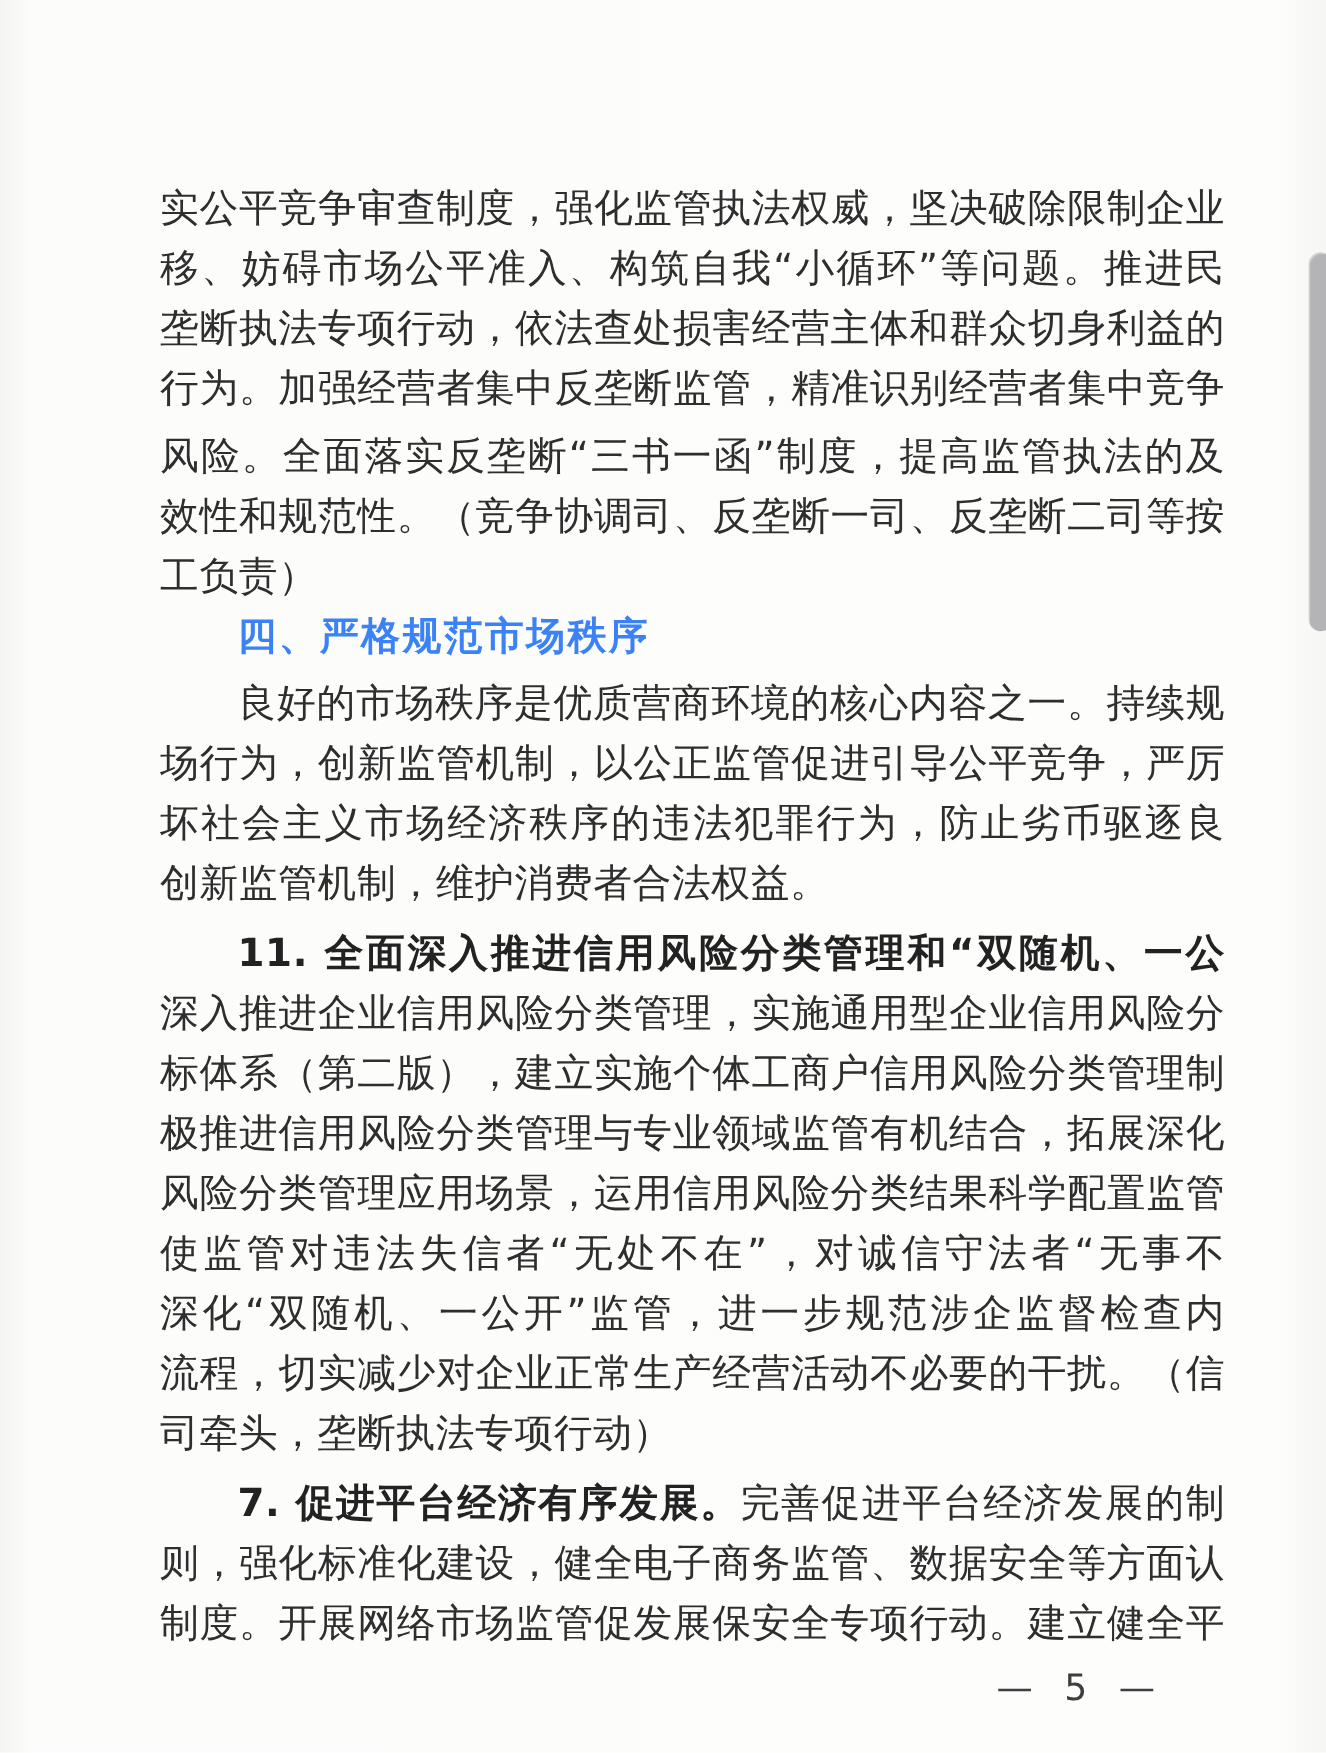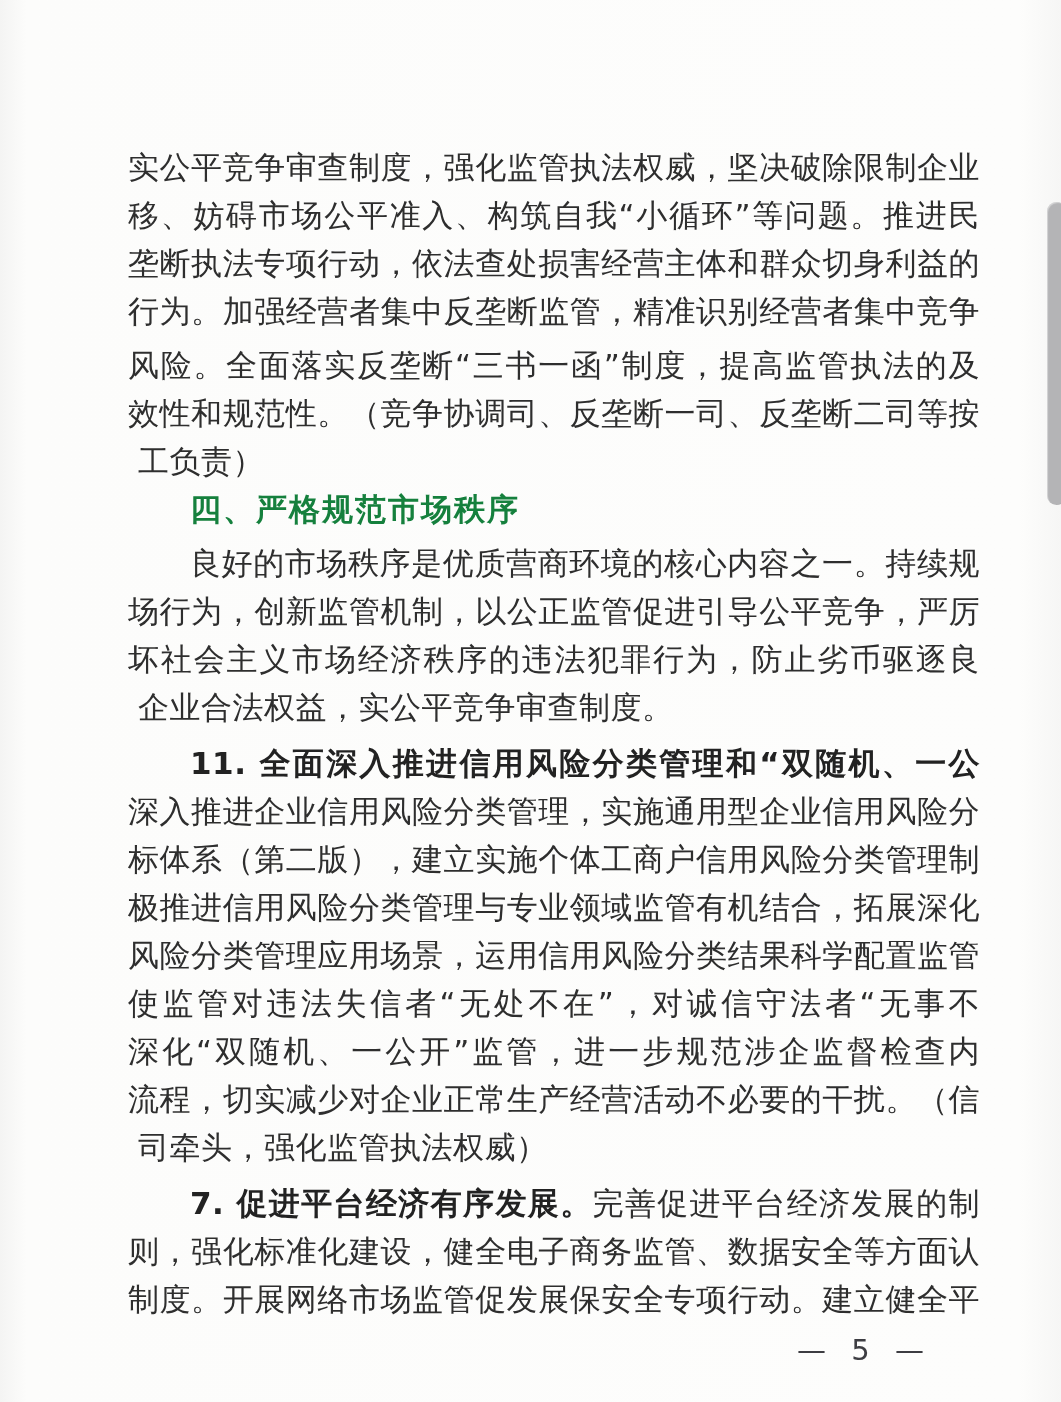--- a/index.html
+++ b/index.html
@@ -28,7 +28,7 @@
     text-align-last: justify;
     word-break: break-all;
   }
-  .line.end { text-align-last: left; margin-left: 10px; }
+  .line.end { text-align-last: left; }
   .indent { text-indent: 2em; }
   .bold { font-weight: 700; color: #222; }
   .heading {

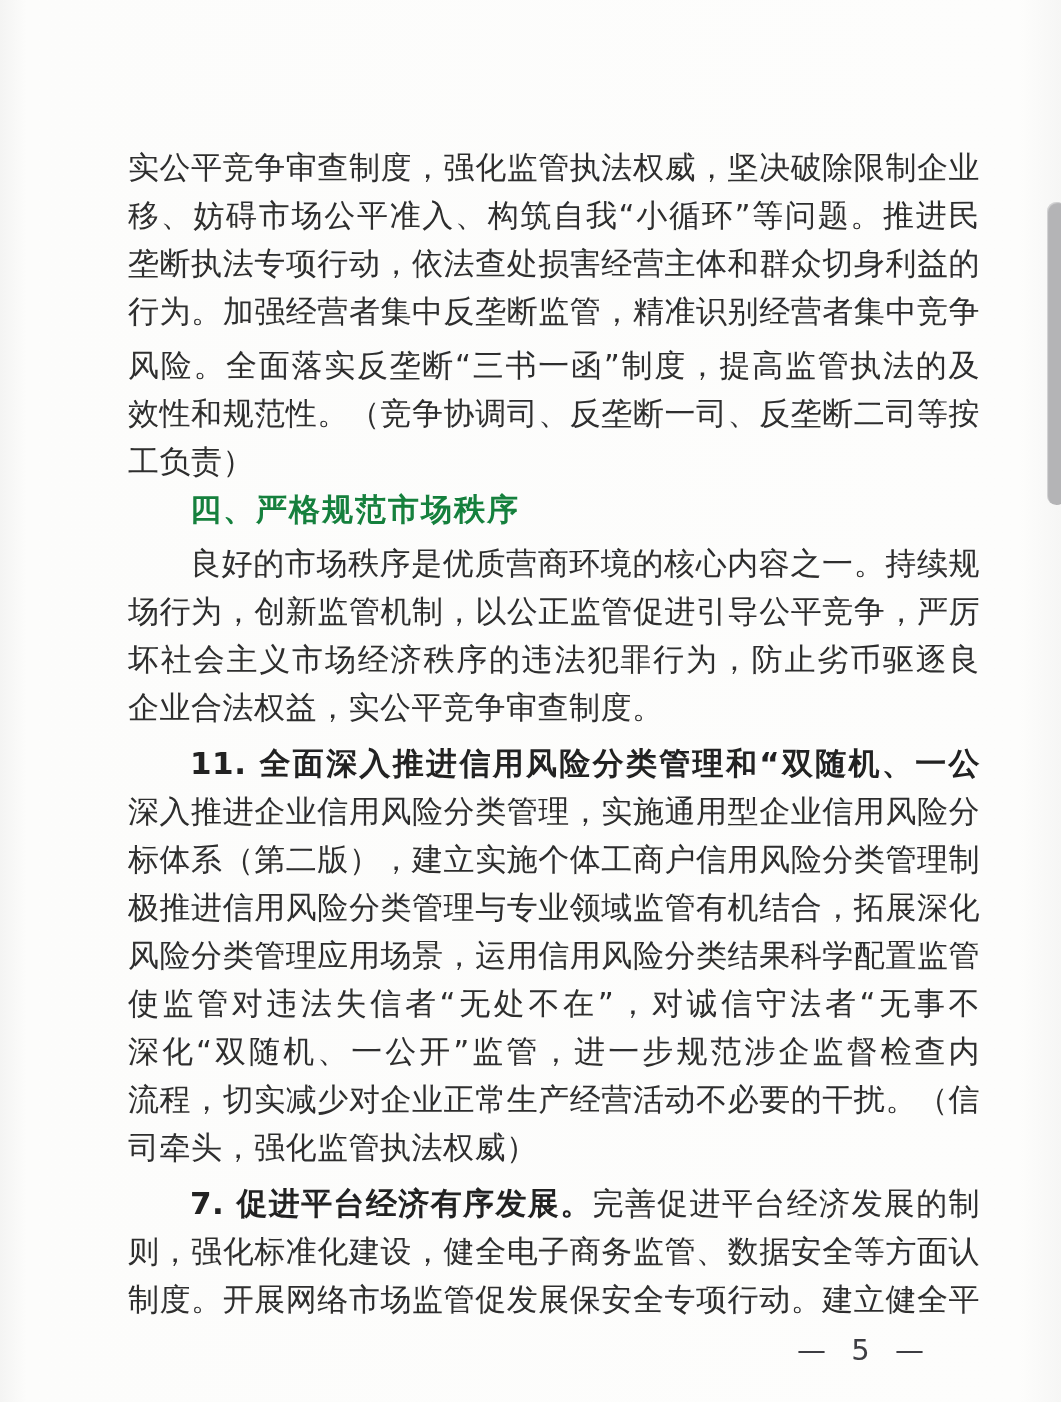--- a/index.html
+++ b/index.html
@@ -33,7 +33,7 @@
   .bold { font-weight: 700; color: #222; }
   .heading {
     font-weight: 700;
-    color: #15803d;
+    color: #3b82f6;
     text-align-last: left;
     letter-spacing: 2px;
   }

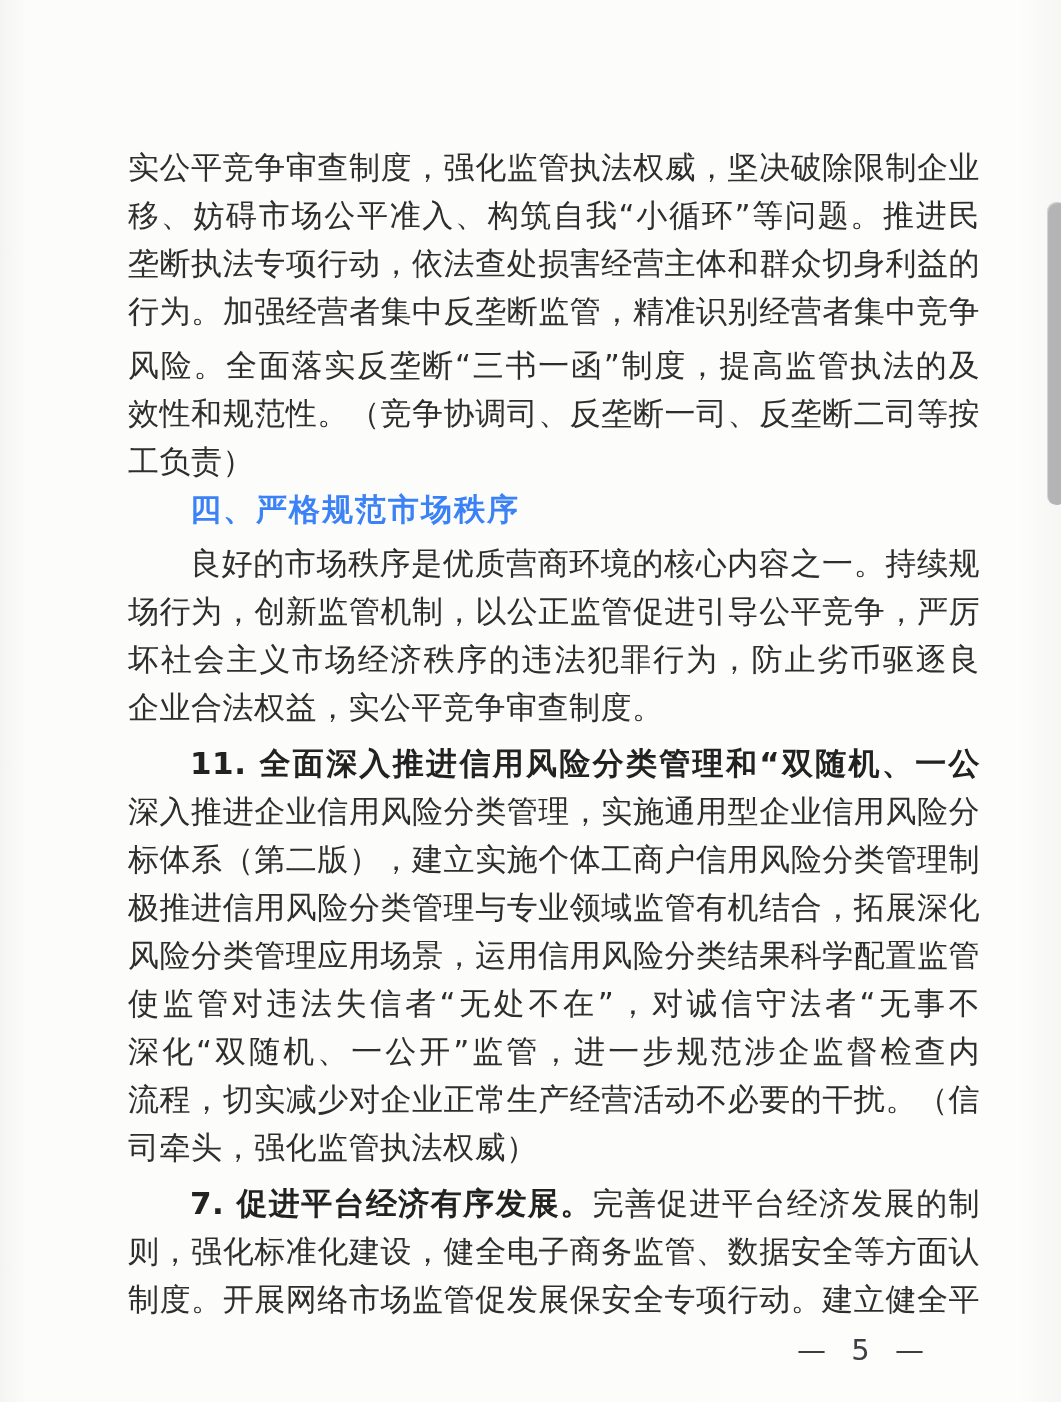--- a/index.html
+++ b/index.html
@@ -76,7 +76,7 @@
     <div class="line indent mt">良好的市场秩序是优质营商环境的核心内容之一。持续规范市</div>
     <div class="line">场行为，创新监管机制，以公正监管促进引导公平竞争，严厉打击破</div>
     <div class="line">坏社会主义市场经济秩序的违法犯罪行为，防止劣币驱逐良币，保护</div>
-    <div class="line end">企业合法权益，实公平竞争审查制度。</div>
+    <div class="line end">创新监管机制，维护消费者合法权益。</div>
     <div class="line indent bold mt8">11. 全面深入推进信用风险分类管理和“双随机、一公开”监管。</div>
     <div class="line">深入推进企业信用风险分类管理，实施通用型企业信用风险分类指</div>
     <div class="line">标体系（第二版），建立实施个体工商户信用风险分类管理制度。积</div>

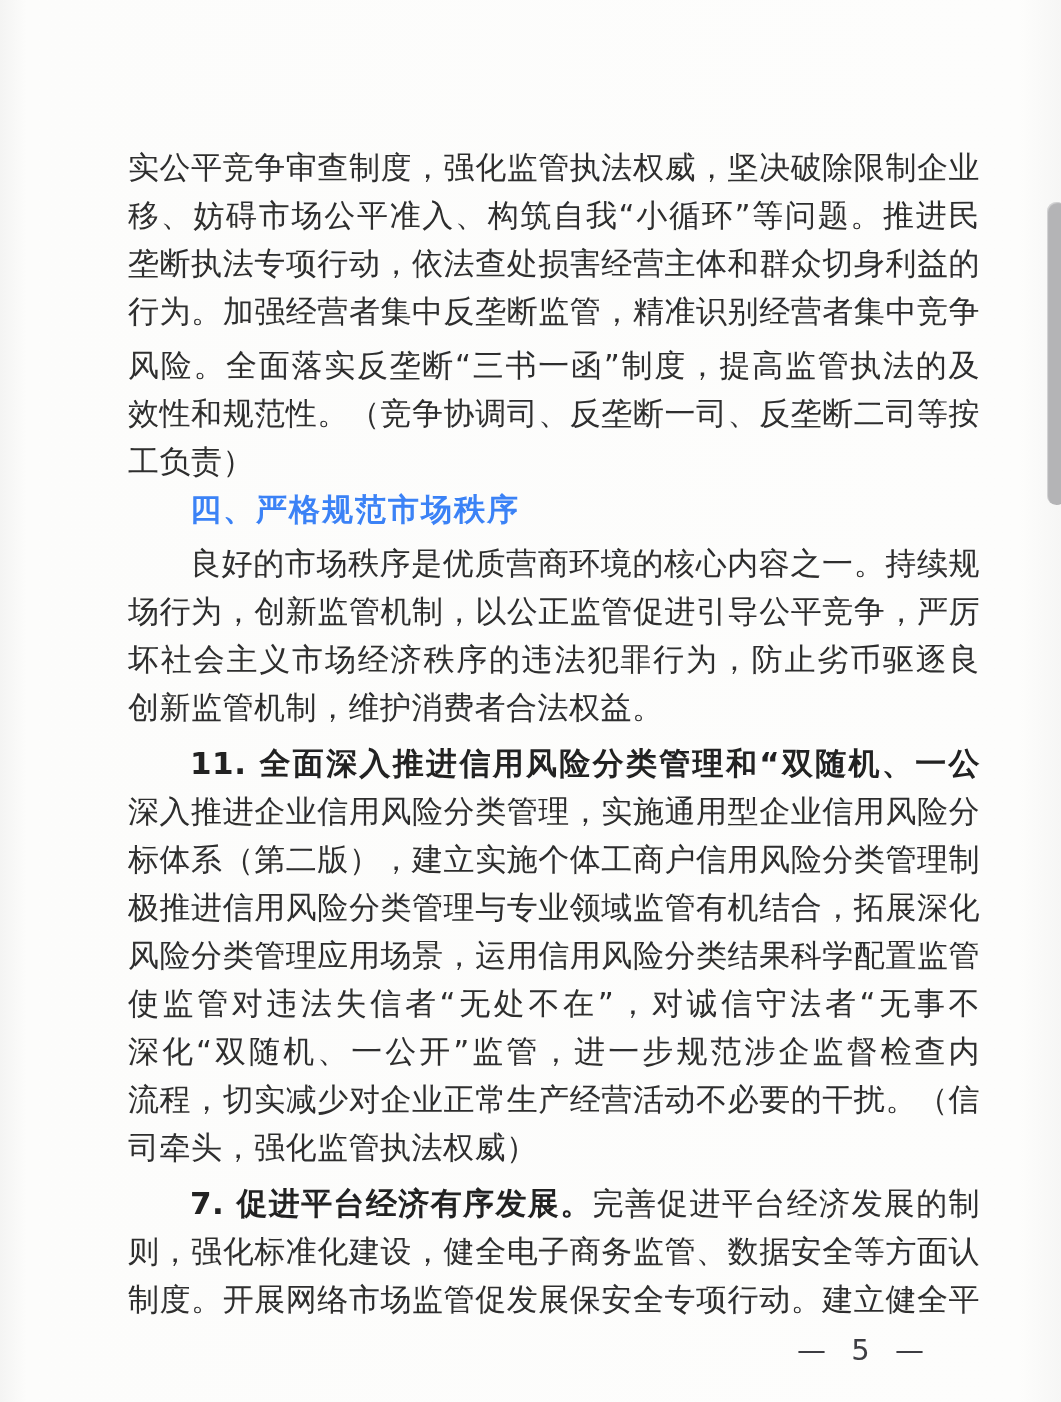--- a/index.html
+++ b/index.html
@@ -85,7 +85,7 @@
     <div class="line">使监管对违法失信者“无处不在”，对诚信守法者“无事不扰”。全面</div>
     <div class="line">深化“双随机、一公开”监管，进一步规范涉企监督检查内容、方式和</div>
     <div class="line">流程，切实减少对企业正常生产经营活动不必要的干扰。（信用监管</div>
-    <div class="line end">司牵头，强化监管执法权威）</div>
+    <div class="line end">司牵头，垄断执法专项行动）</div>
     <div class="line indent mt8"><span class="bold">7. 促进平台经济有序发展。</span><span>完善促进平台经济发展的制度规</span></div>
     <div class="line">则，强化标准化建设，健全电子商务监管、数据安全等方面认证认可</div>
     <div class="line">制度。开展网络市场监管促发展保安全专项行动。建立健全平台企</div>

